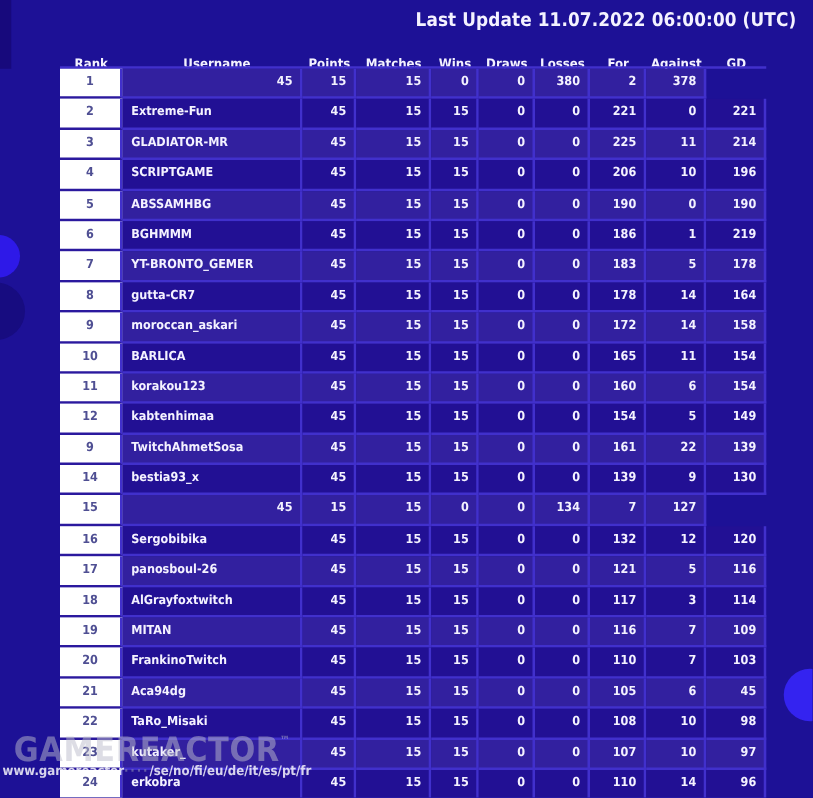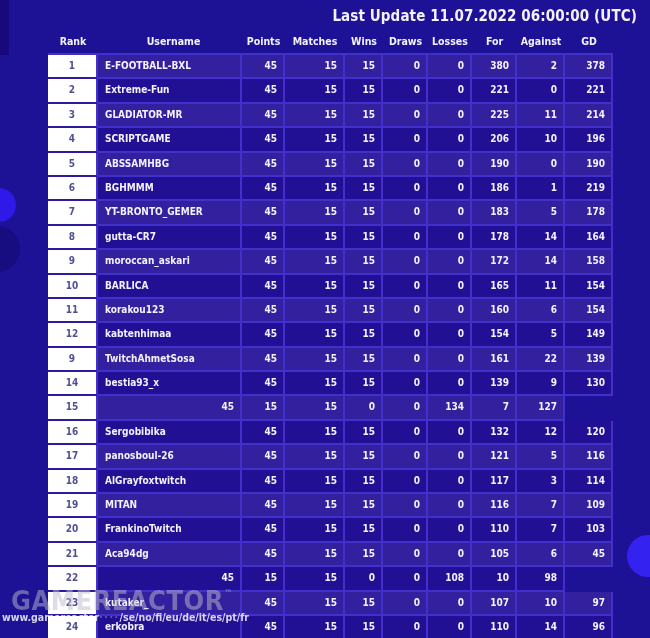--- a/index.html
+++ b/index.html
@@ -40,7 +40,7 @@
     grid-template-columns:50px 144px 43px 60px 38px 45px 44px 45px 48px 48px;
   }
   .table-header{
-    position:absolute;left:48px;top:30px;width:565px;height:23px;z-index:2;
+    position:absolute;left:48px;top:40px;width:565px;height:23px;z-index:2;
   }
   .h-cell{
     color:var(--text);font-size:10.5px;font-weight:700;

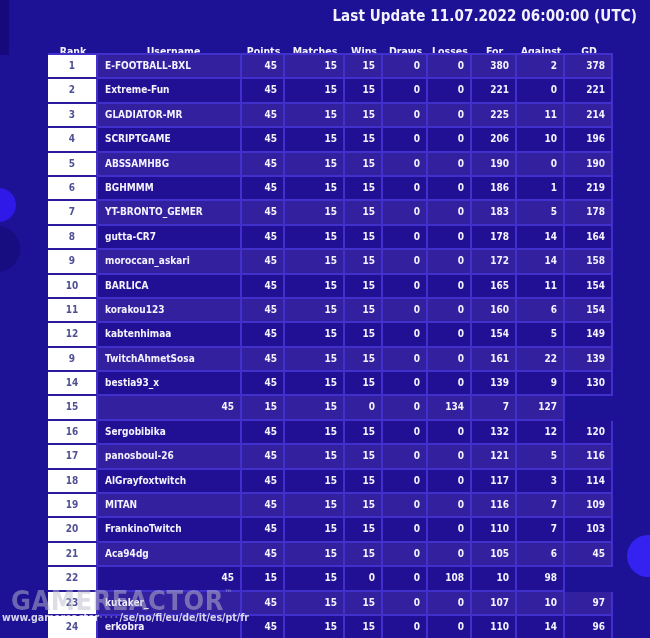--- a/index.html
+++ b/index.html
@@ -113,7 +113,6 @@
   <div class="table">
       <div class="grid-row row odd">
         <div class="cell c-rank">1</div>
-        <div class="cell c-username">E-FOOTBALL-BXL</div>
         <div class="cell c-points">45</div>
         <div class="cell c-matches">15</div>
         <div class="cell c-wins">15</div>

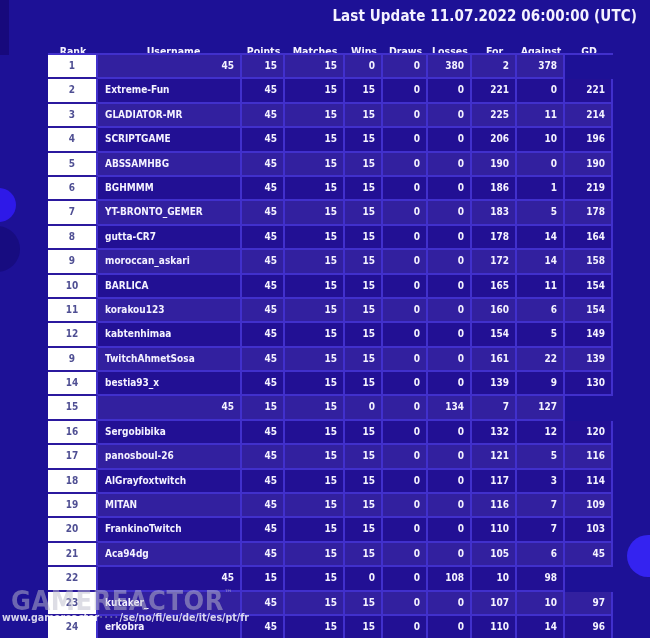--- a/index.html
+++ b/index.html
@@ -363,6 +363,7 @@
       </div>
       <div class="grid-row row even">
         <div class="cell c-rank">22</div>
+        <div class="cell c-username">TaRo_Misaki</div>
         <div class="cell c-points">45</div>
         <div class="cell c-matches">15</div>
         <div class="cell c-wins">15</div>

